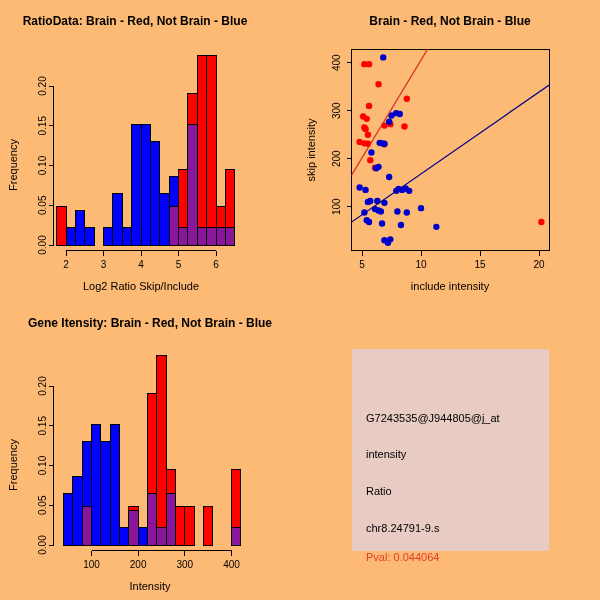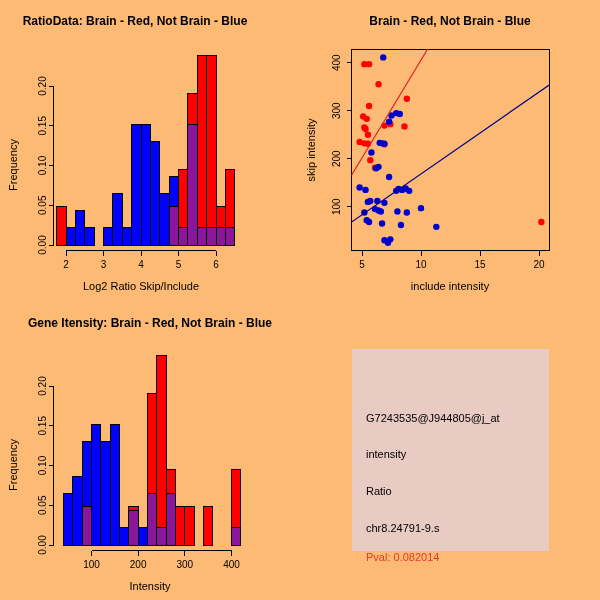--- a/index.html
+++ b/index.html
@@ -232,7 +232,7 @@
     <div class="info-line" style="top: 67px; color: rgb(0, 0, 0);">intensity</div>
     <div class="info-line" style="top: 104px; color: rgb(0, 0, 0);">Ratio</div>
     <div class="info-line" style="top: 141px; color: rgb(0, 0, 0);">chr8.24791-9.s</div>
-    <div class="info-line" style="top: 170px; color: rgb(224, 60, 48);">Pval: 0.082014</div>
+    <div class="info-line" style="top: 170px; color: rgb(224, 60, 48);">Pval: 0.044064</div>
   </div>
 
 </div>

